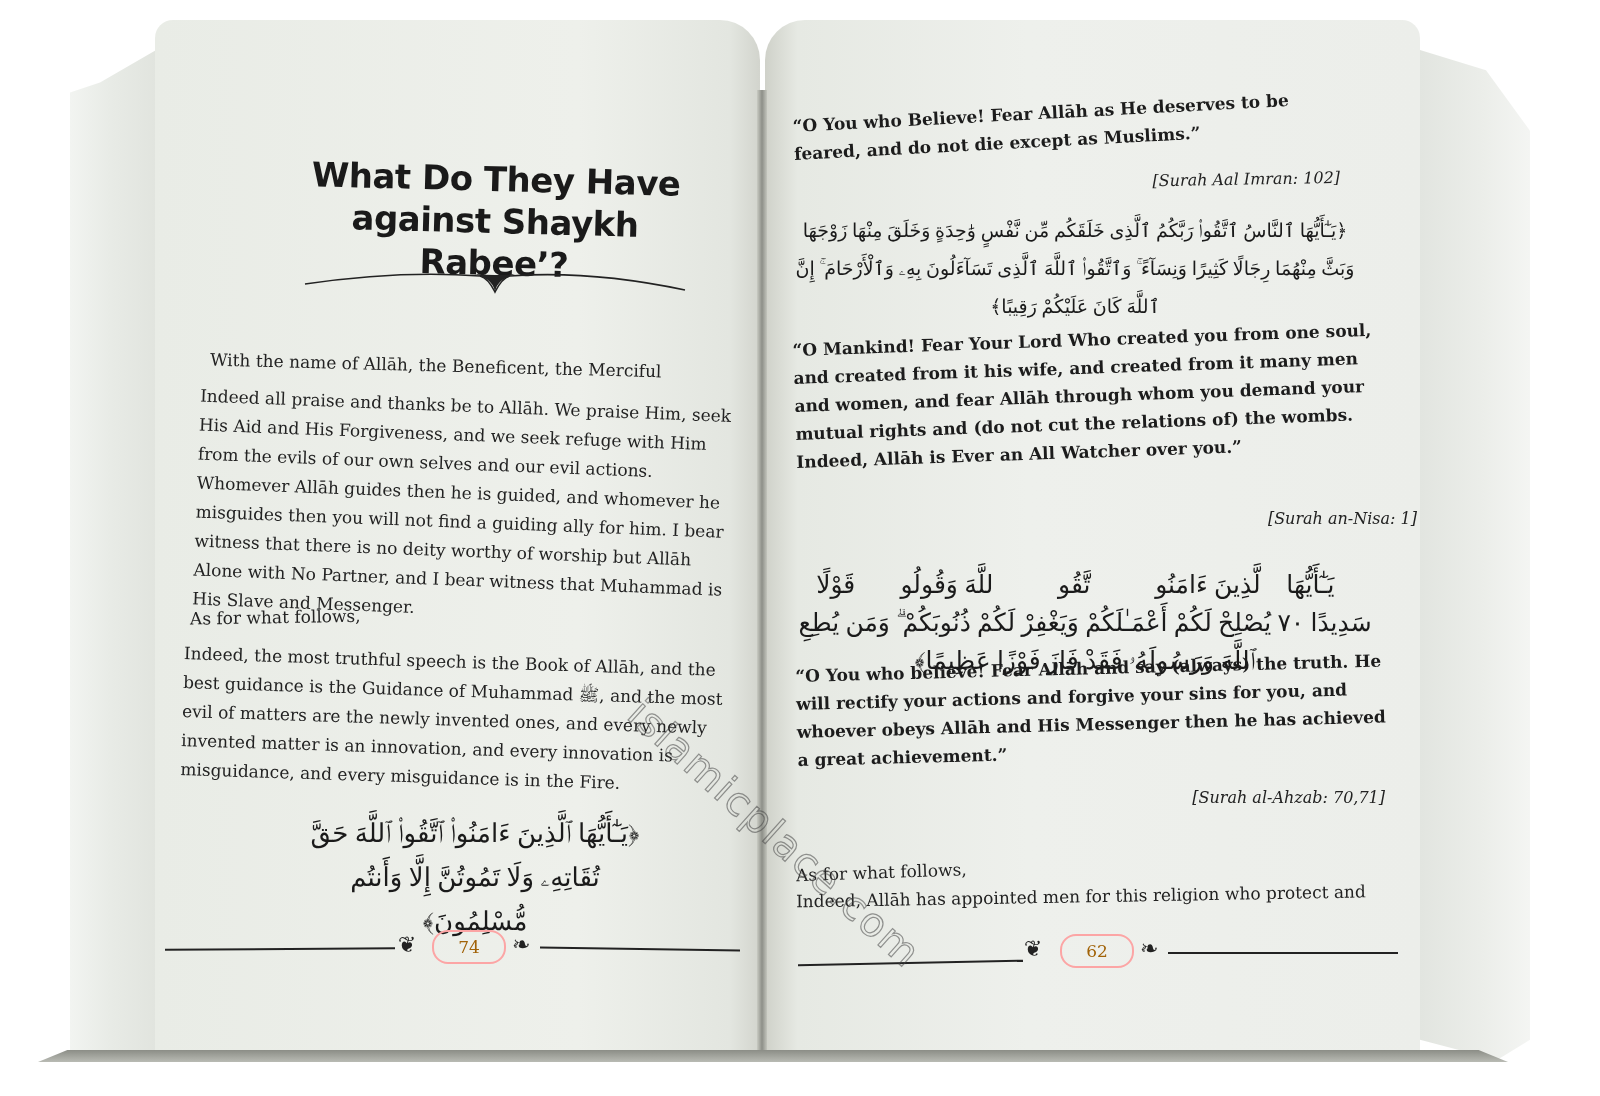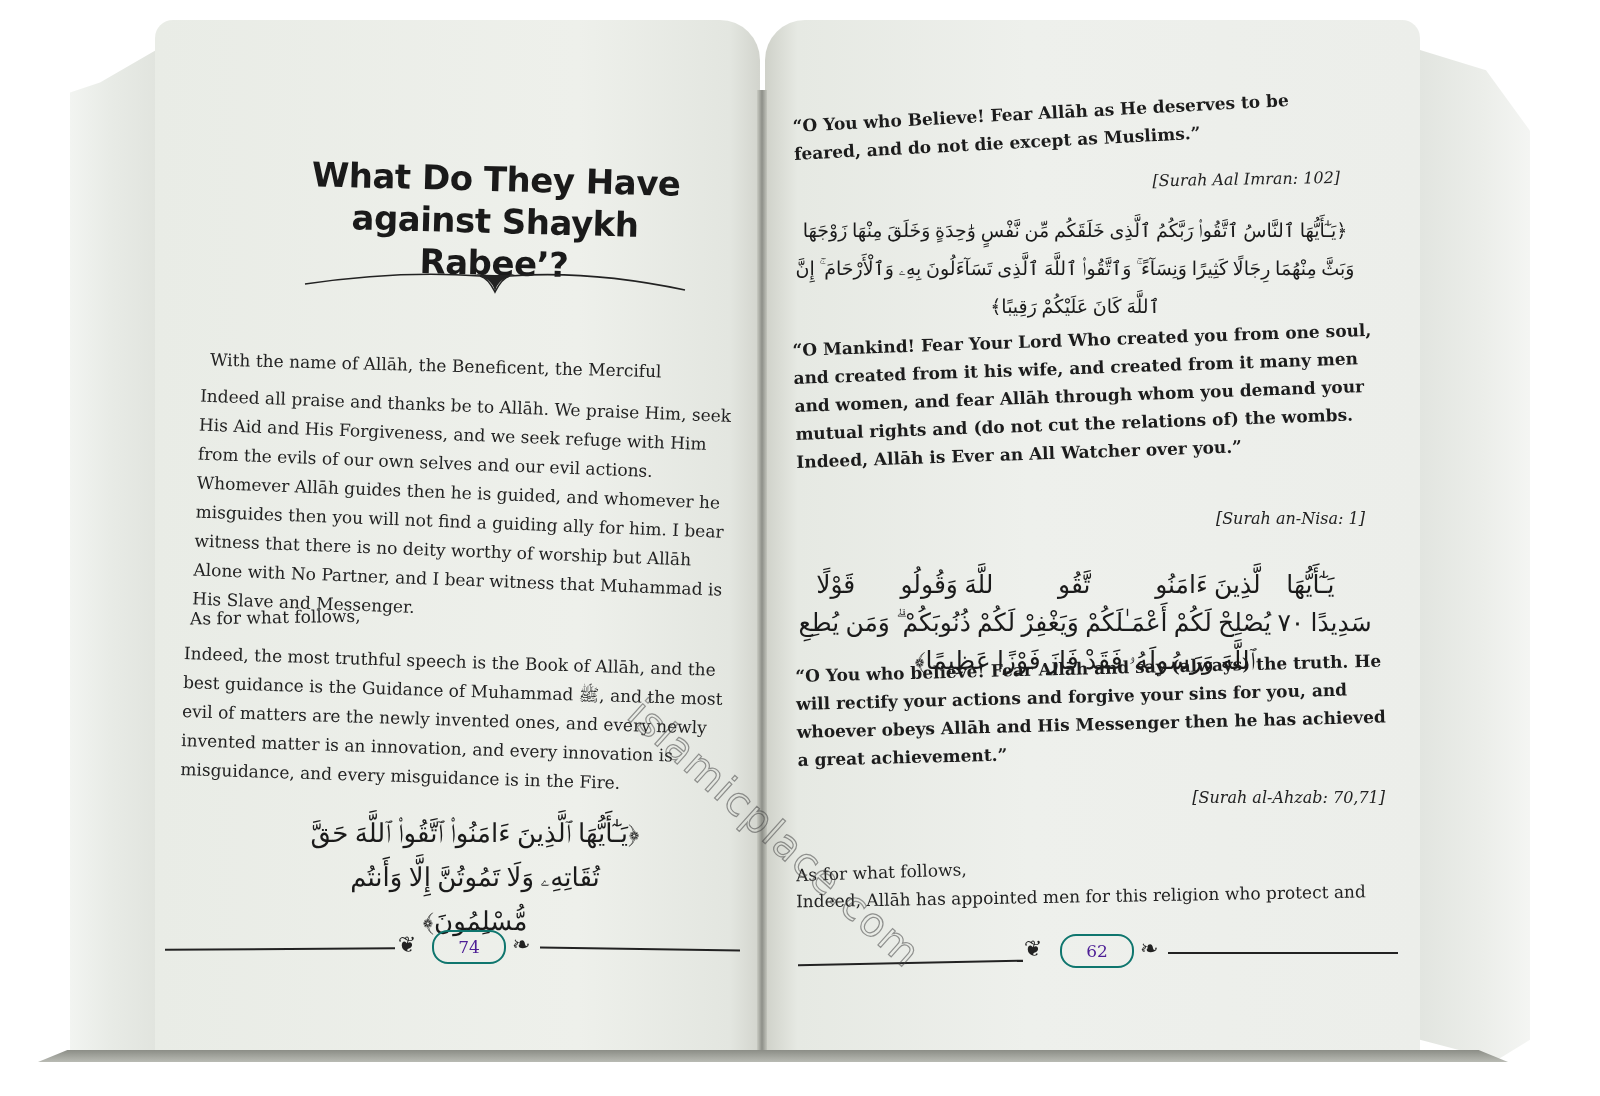--- a/index.html
+++ b/index.html
@@ -99,7 +99,7 @@
   .rp-c1 { left: 1100px; top: 170px; width: 240px; transform: rotate(-1deg); }
   .rp-ar1 { left: 790px; top: 212px; width: 570px; font-size: 19px; line-height: 38px; }
   .rp-q2 { left: 792px; top: 336px; width: 580px; transform: rotate(-2deg); transform-origin: left top; }
-  .rp-c2 { left: 1120px; top: 509px; width: 245px; }
+  .rp-c2 { left: 1172px; top: 509px; width: 245px; }
   .rp-ar2 { left: 790px; top: 566px; width: 590px; font-size: 25px; line-height: 38px; }
   .rp-q3 { left: 795px; top: 662px; width: 590px; transform: rotate(-1.5deg); transform-origin: left top; }
   .rp-c3 { left: 1140px; top: 788px; width: 245px; }

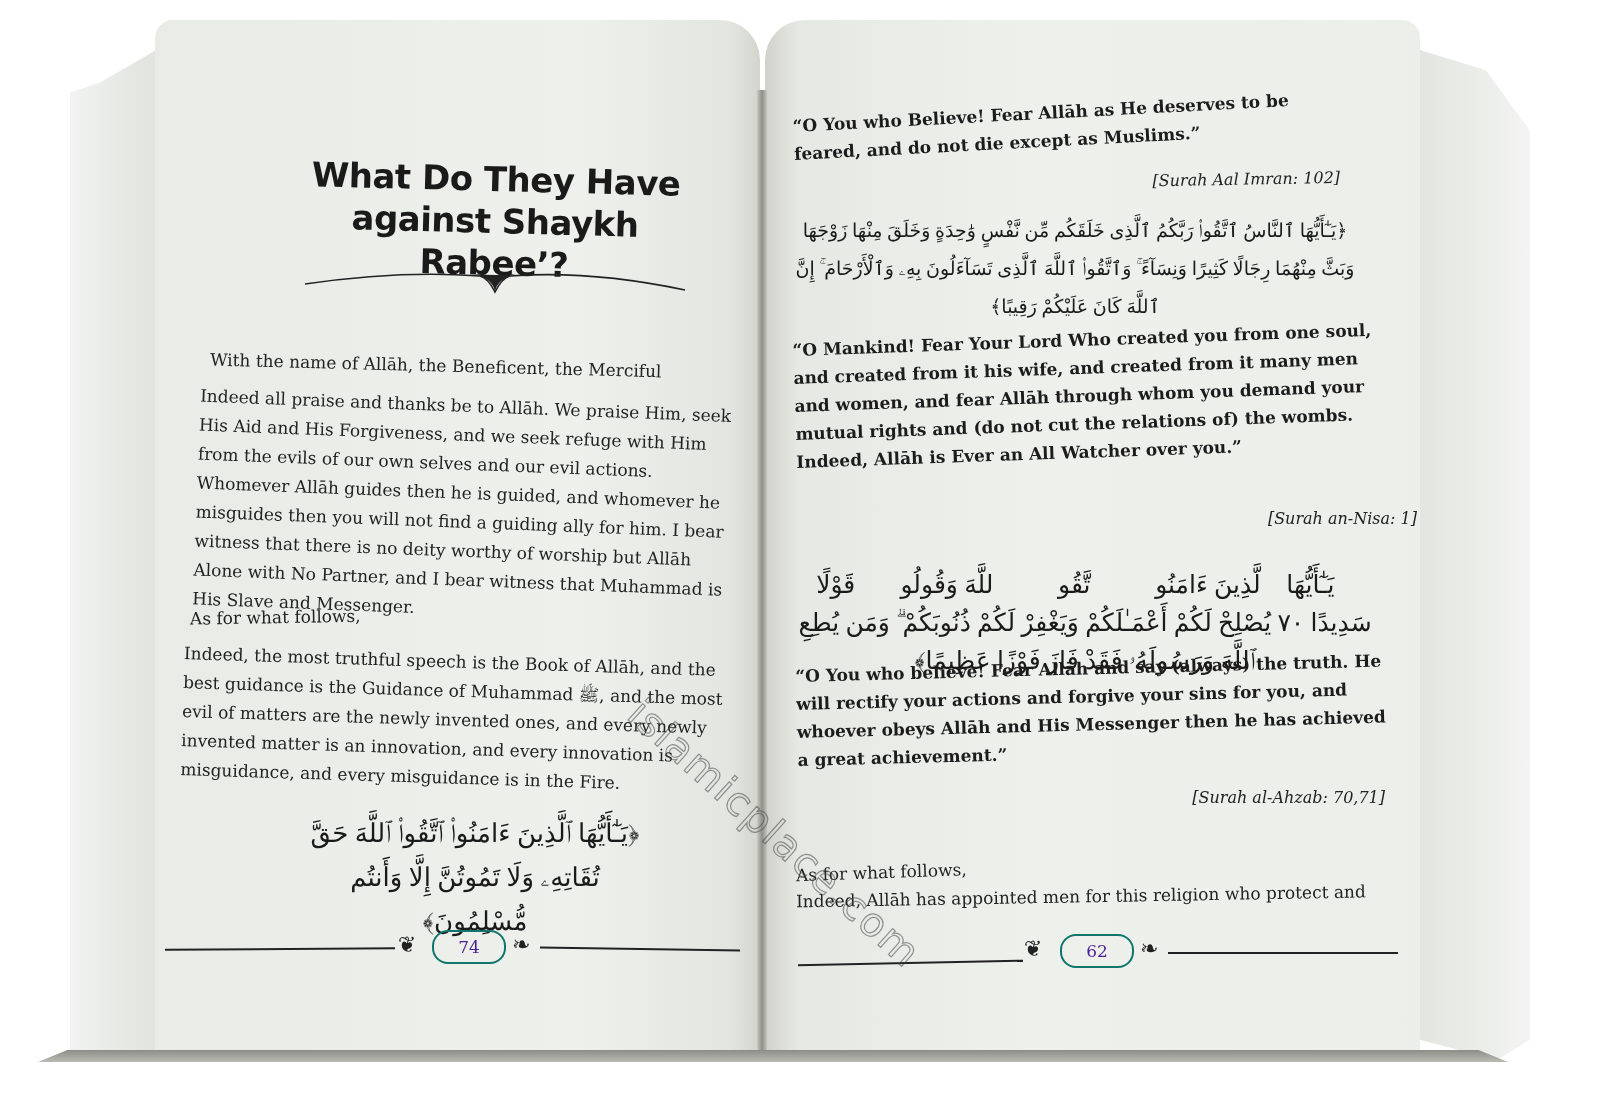--- a/index.html
+++ b/index.html
@@ -76,9 +76,9 @@
     position: absolute; height: 2px; background: #222;
   }
   .page-num-box {
-    position: absolute; height: 30px; width: 70px; border: 2px solid #0f766e;
+    position: absolute; height: 30px; width: 70px; border: 2px solid #fca5a5;
     border-radius: 16px; text-align: center; line-height: 30px;
-    font-family: "DejaVu Serif", serif; font-size: 17px; color: #4c1d95;
+    font-family: "DejaVu Serif", serif; font-size: 17px; color: #a16207;
     background: transparent;
   }
   .ornament-glyph {

